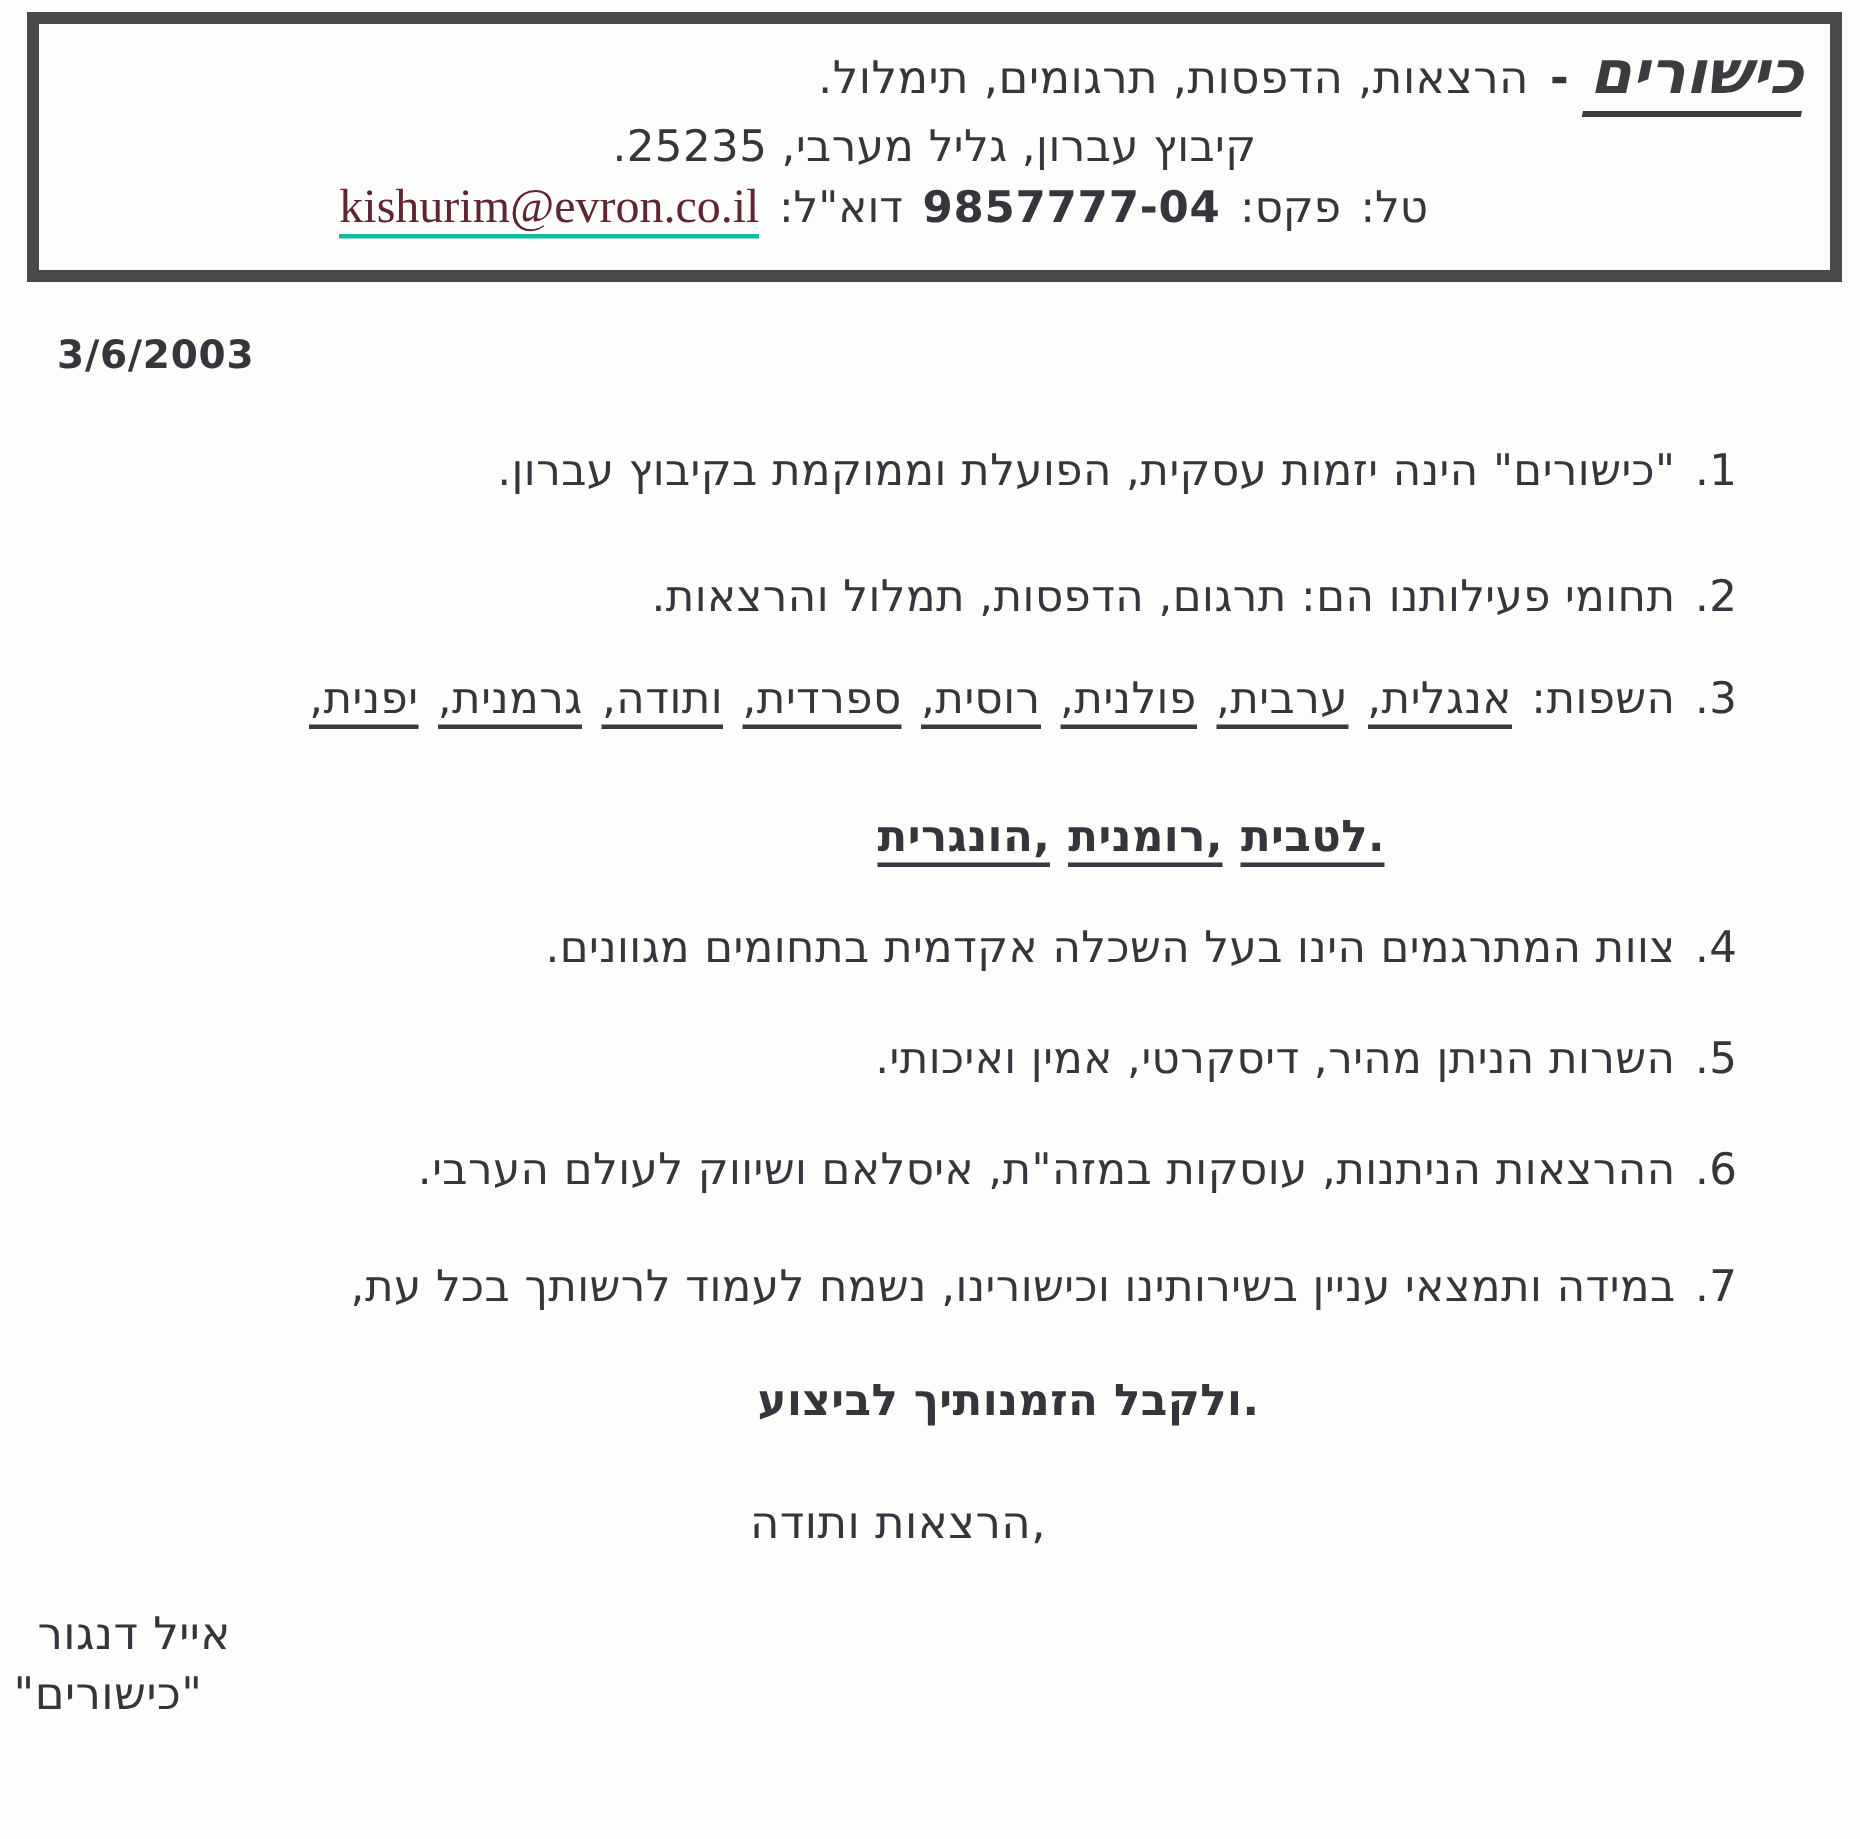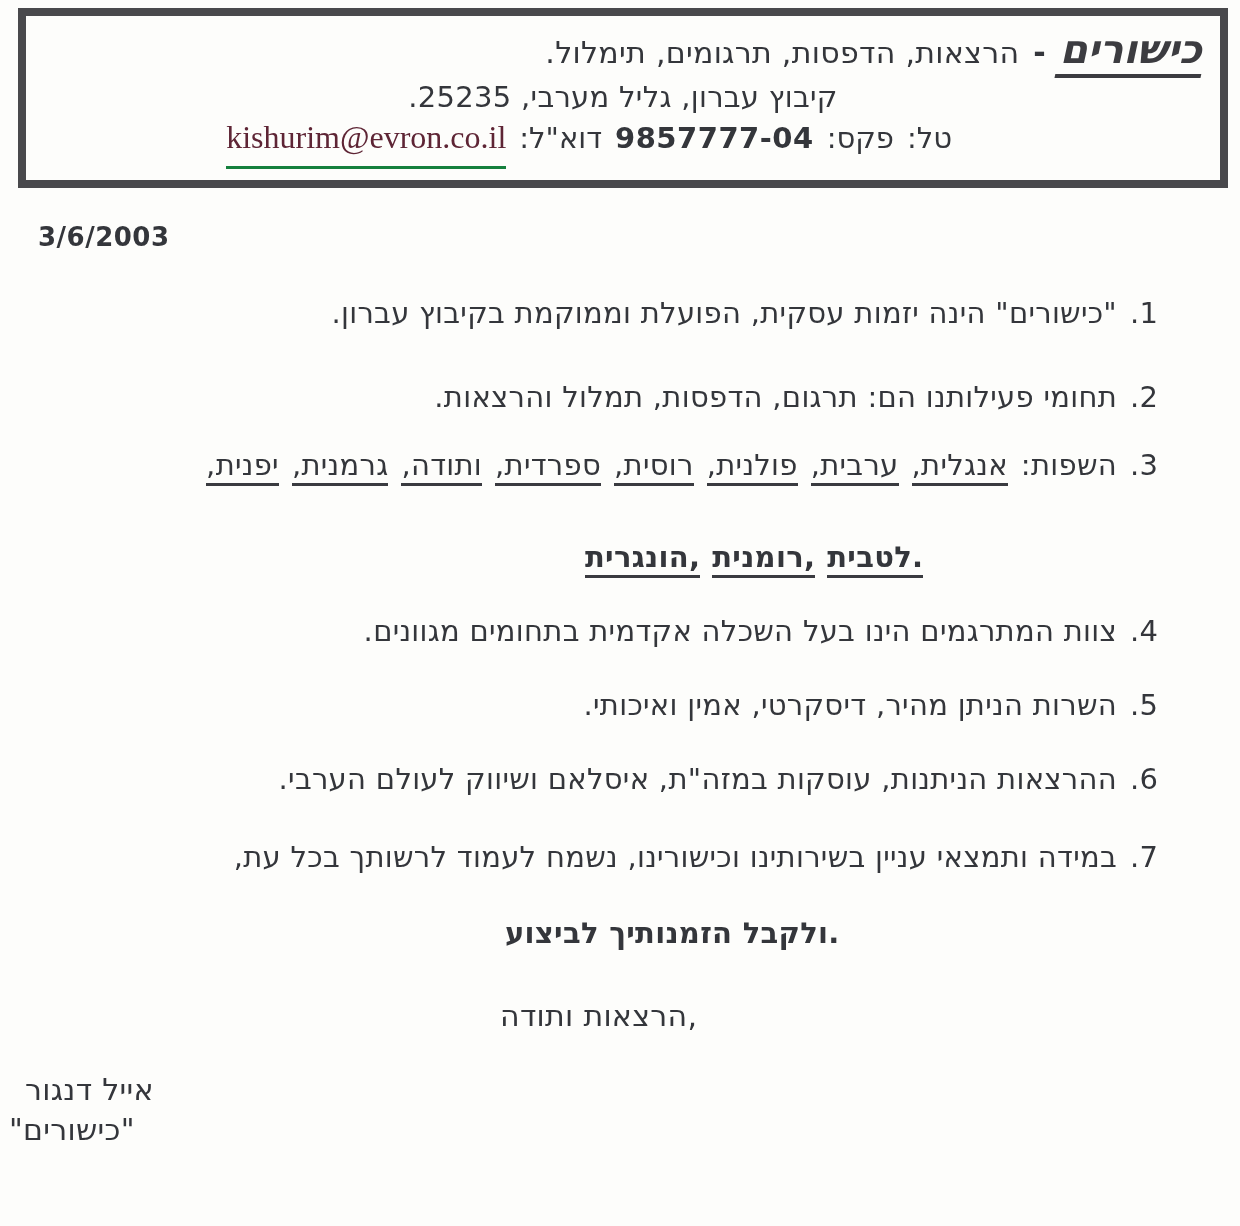--- a/index.html
+++ b/index.html
@@ -49,7 +49,7 @@
   .email{
     font-family:"Liberation Serif","DejaVu Serif",serif;
     font-size:32px;color:#5e2535;text-decoration:none;
-    border-bottom:3px solid #15803d;padding-bottom:11px;
+    border-bottom:3px solid #14b8a6;padding-bottom:1px;
     line-height:1.1;
   }
 

